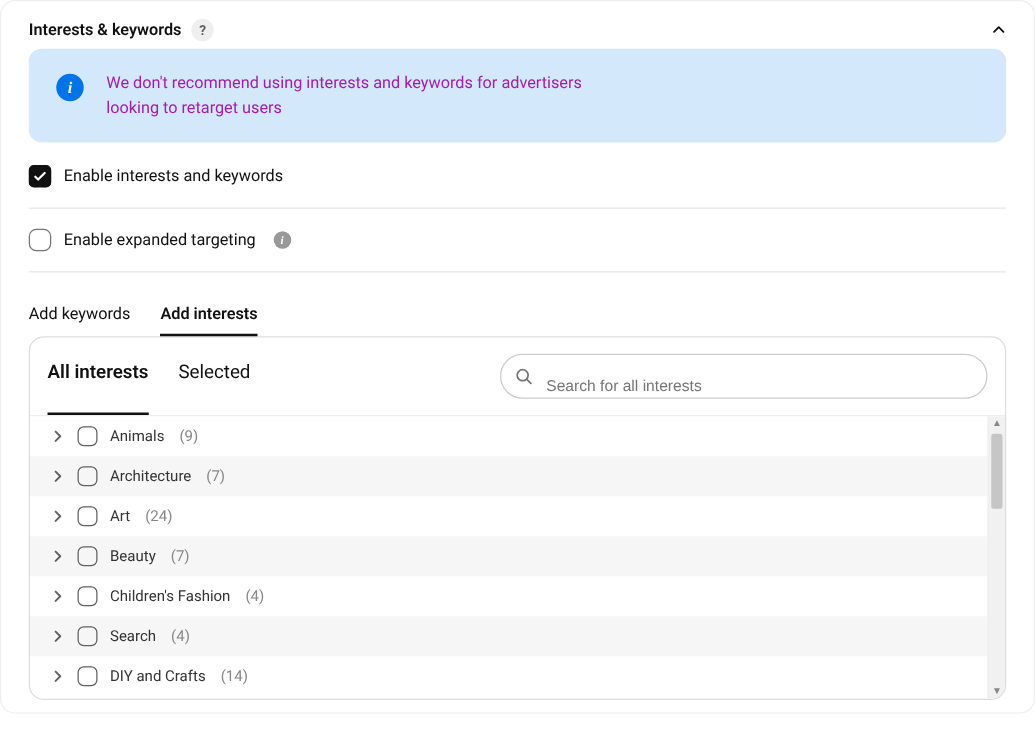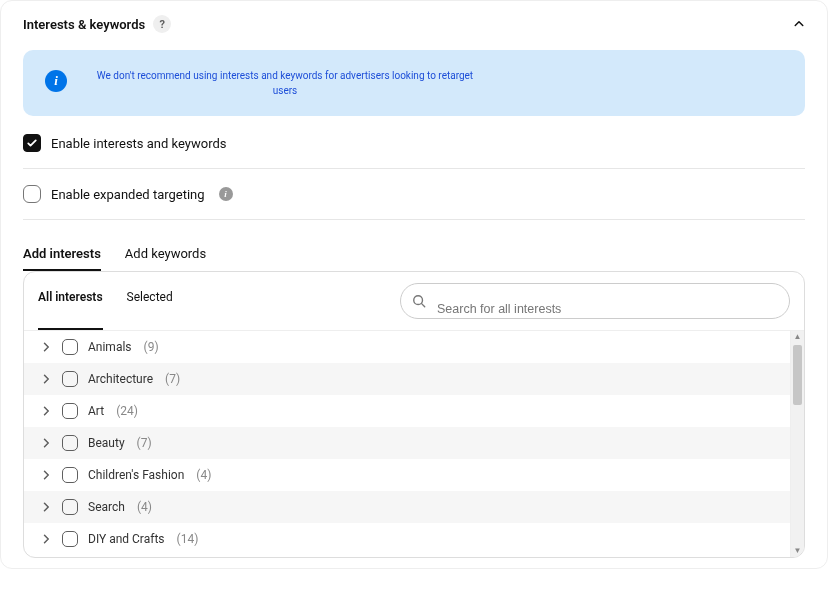--- a/index.html
+++ b/index.html
@@ -20,7 +20,7 @@
     display: flex;
     align-items: center;
     justify-content: space-between;
-    margin-bottom: 17px;
+    margin-bottom: 6px;
   }
   .section-title-wrap {
     display: flex;

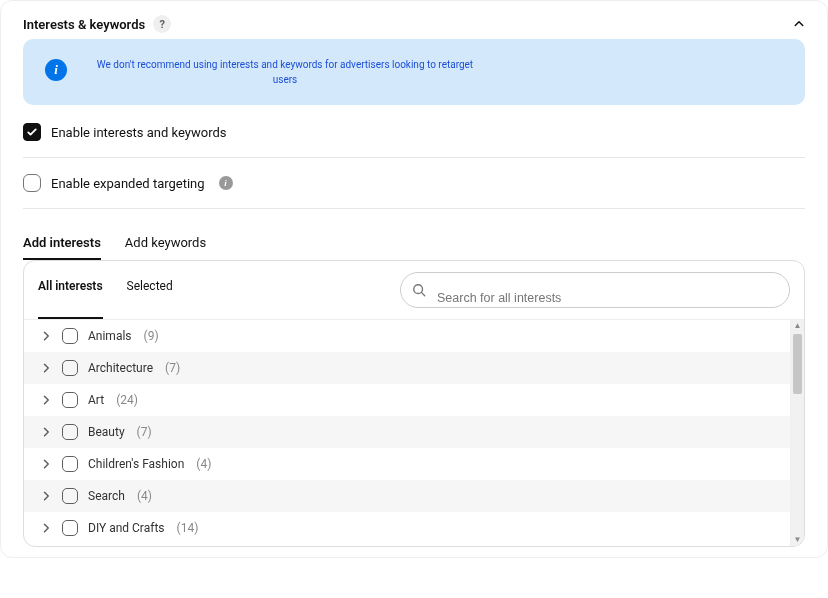--- a/index.html
+++ b/index.html
@@ -67,11 +67,10 @@
   }
   .info-icon span { color:#fff; font-weight:700; font-family: Georgia, serif; font-style: italic; font-size: 13px; }
   .info-text {
-    font-size: 10px;
-    color: #1d4ed8;
+    font-size: 13px;
+    color: #a21caf;
     line-height: 1.5;
     max-width: 400px;
-    text-align: center;
   }
   .check-row {
     display: flex;

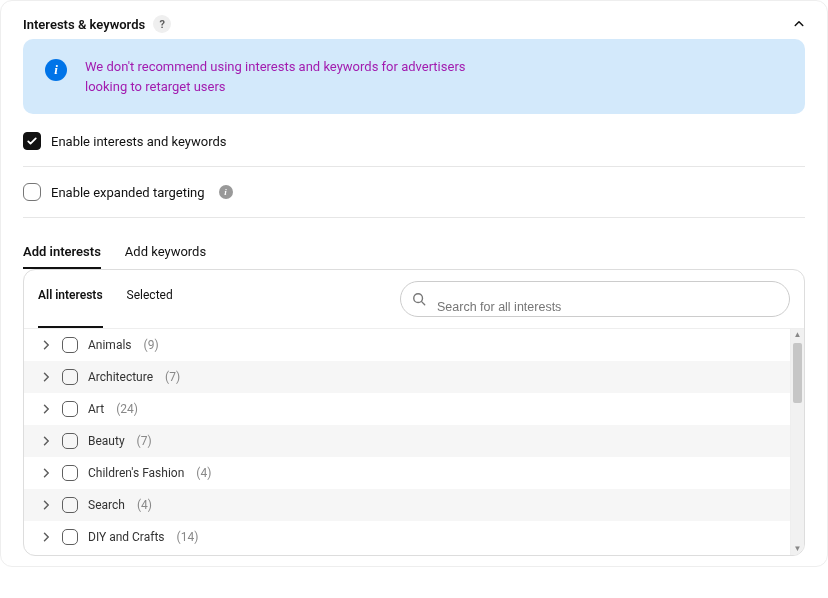--- a/index.html
+++ b/index.html
@@ -296,8 +296,8 @@
   <hr class="divider">
 
   <div class="tabs-main">
+    <div class="tab-main">Add keywords</div>
     <div class="tab-main active">Add interests</div>
-    <div class="tab-main">Add keywords</div>
   </div>
 
 

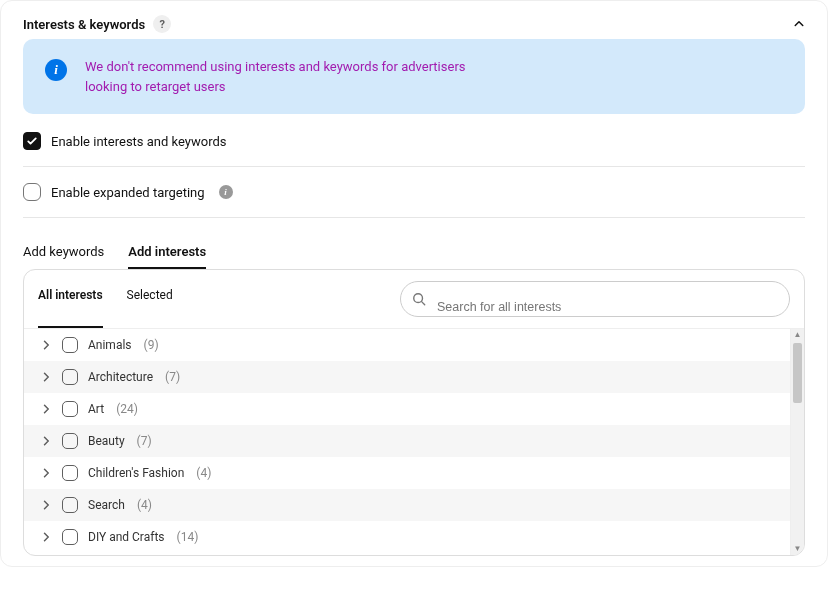--- a/index.html
+++ b/index.html
@@ -153,7 +153,7 @@
     gap: 24px;
   }
   .interests-tab {
-    font-size: 12px;
+    font-size: 15px;
     padding: 8px 0 26px 0;
     cursor: pointer;
     color: #111;

